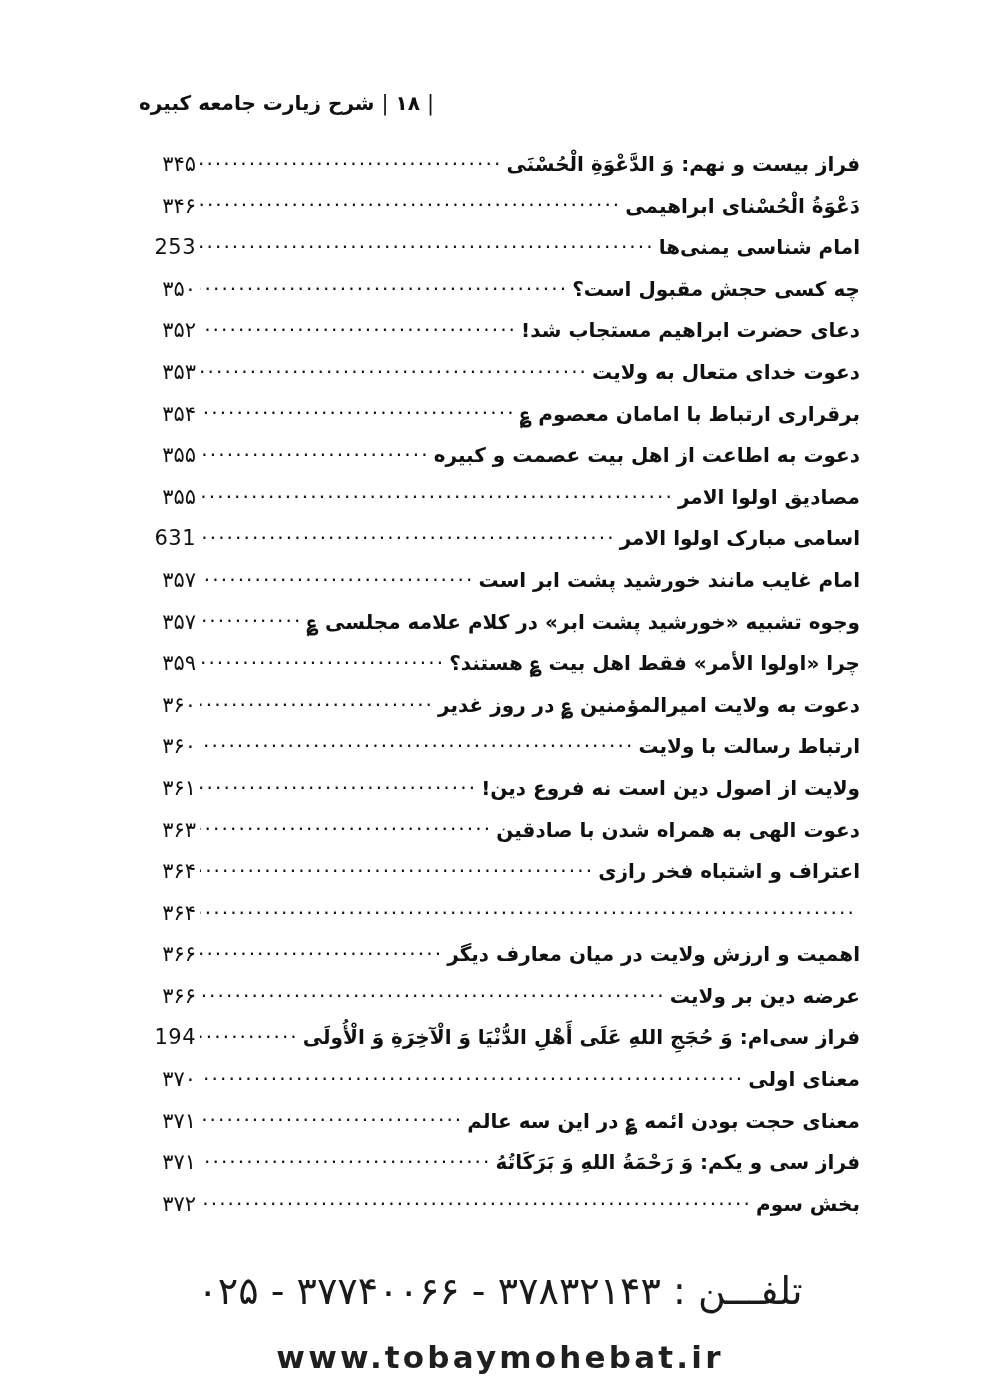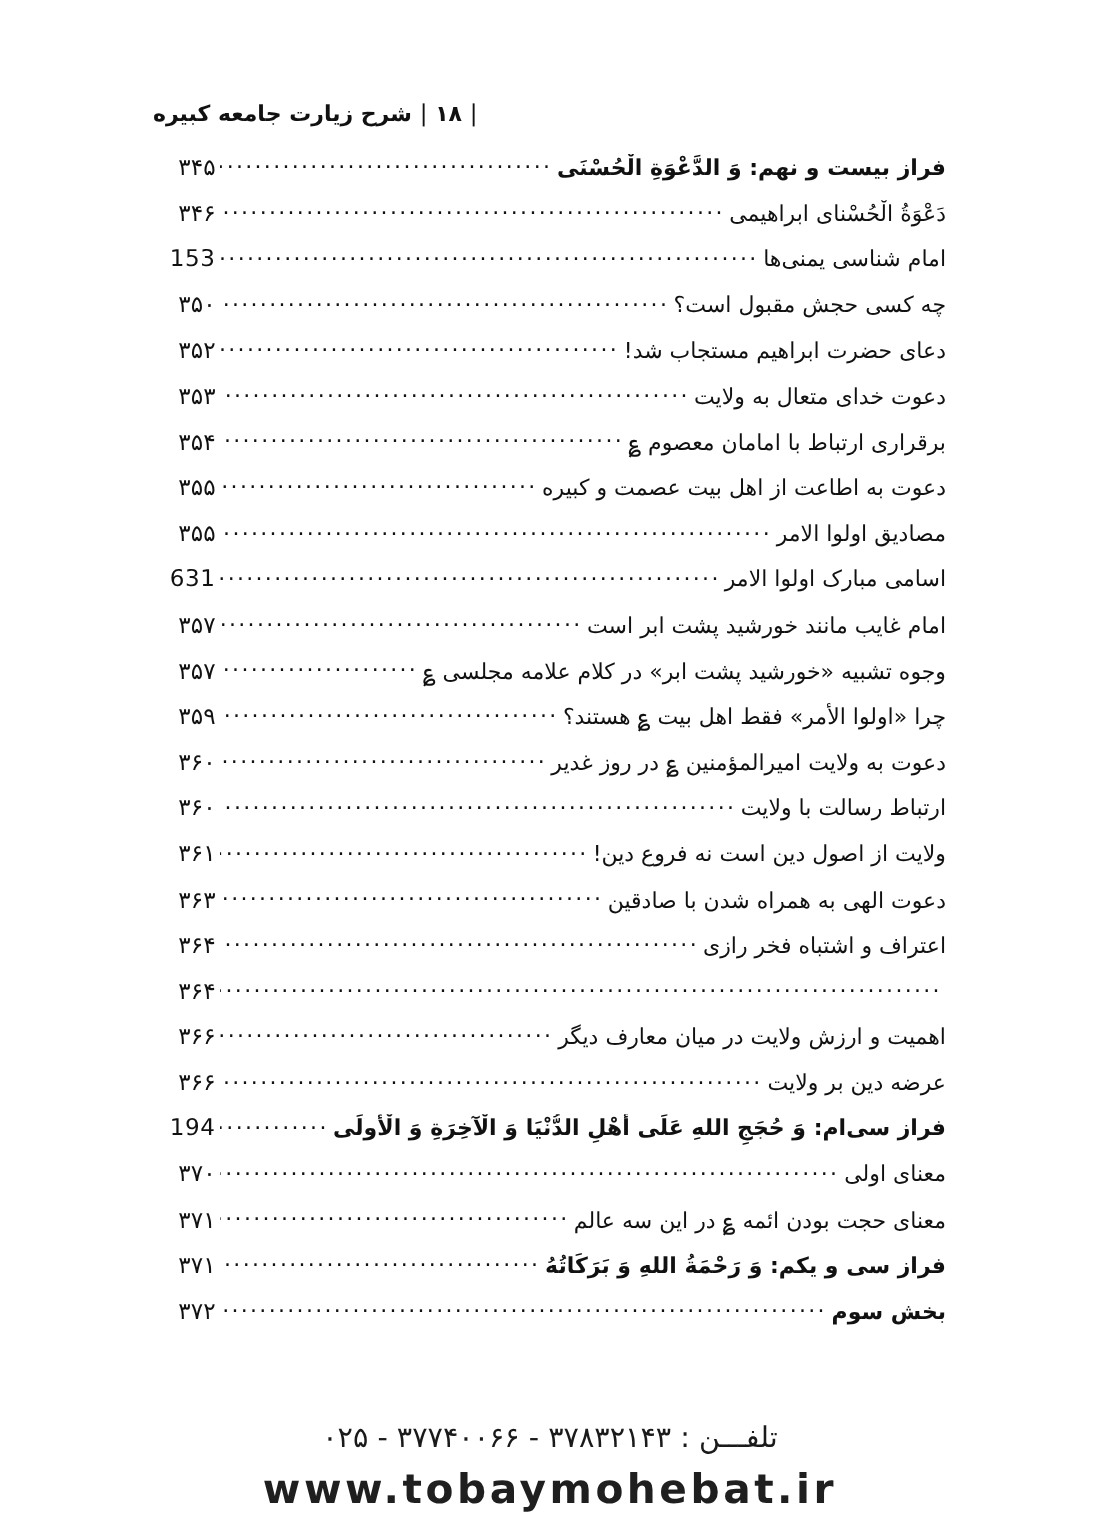--- a/index.html
+++ b/index.html
@@ -106,6 +106,7 @@
     min-width: 58px;
     text-align: right;
     letter-spacing: 0.5px;
+    margin-top: 12px;
   }
   .toc-row.bold .toc-page { font-weight: 400; }
 

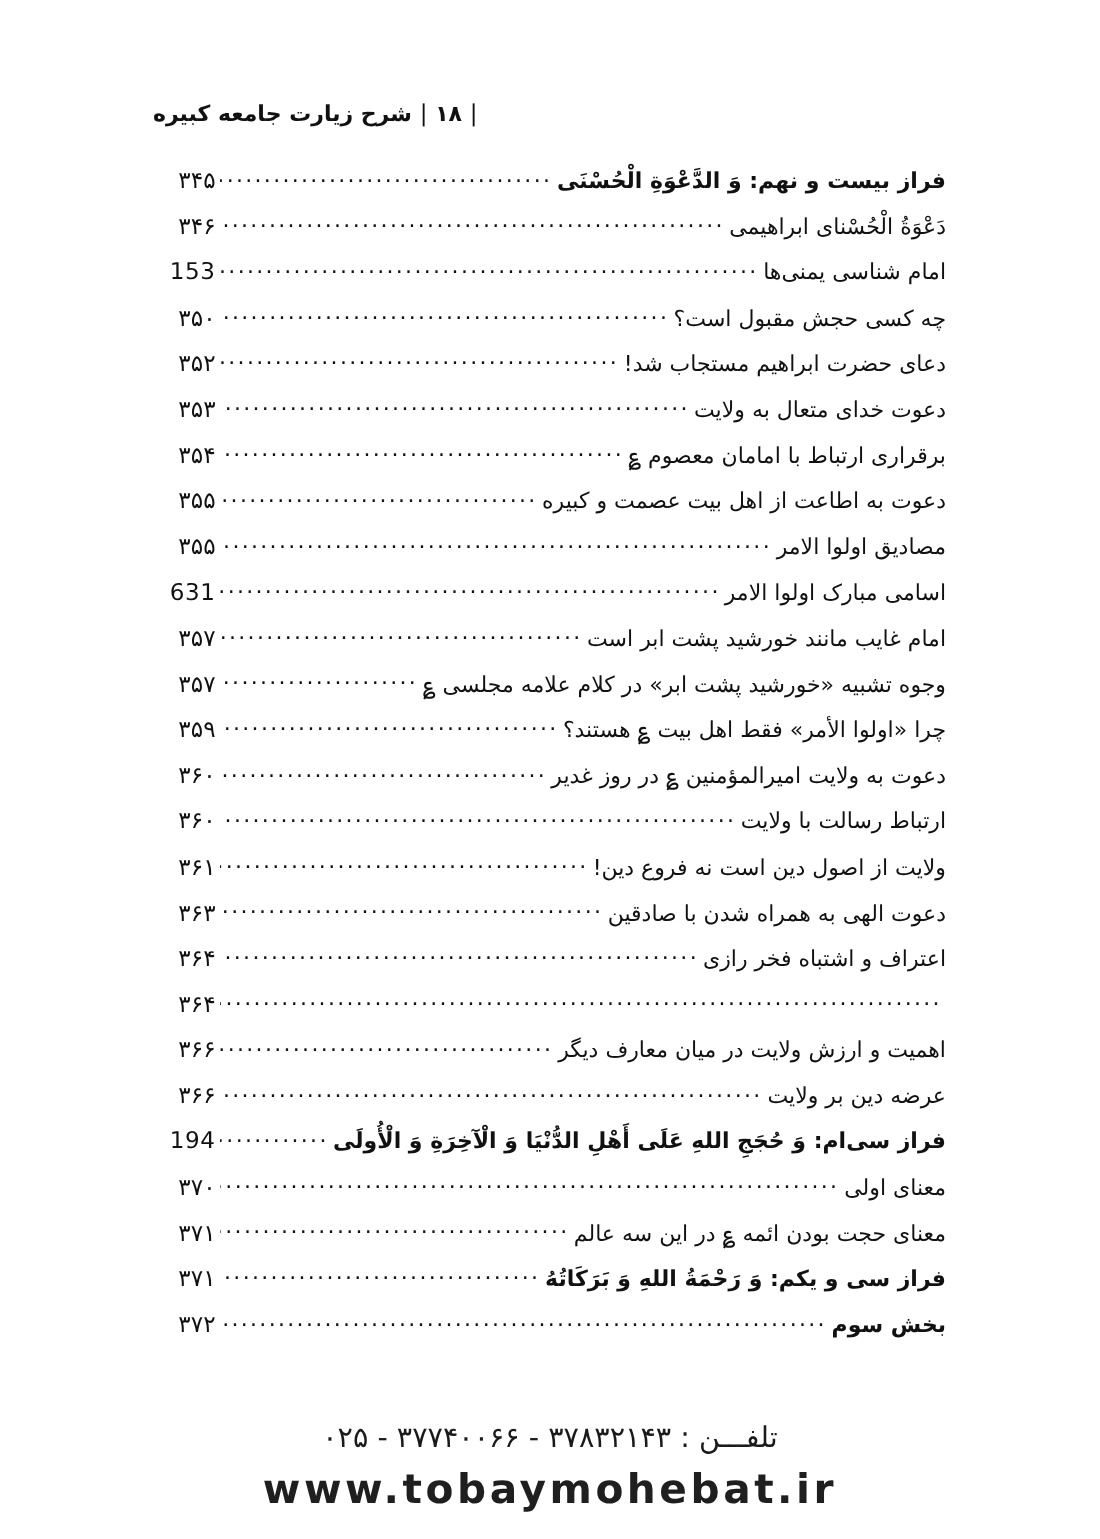--- a/index.html
+++ b/index.html
@@ -74,7 +74,7 @@
 
   .toc-title {
     font-size: 20px;
-    font-weight: 400;
+    font-weight: 700;
     flex: 0 0 auto;
     letter-spacing: 0;
   }

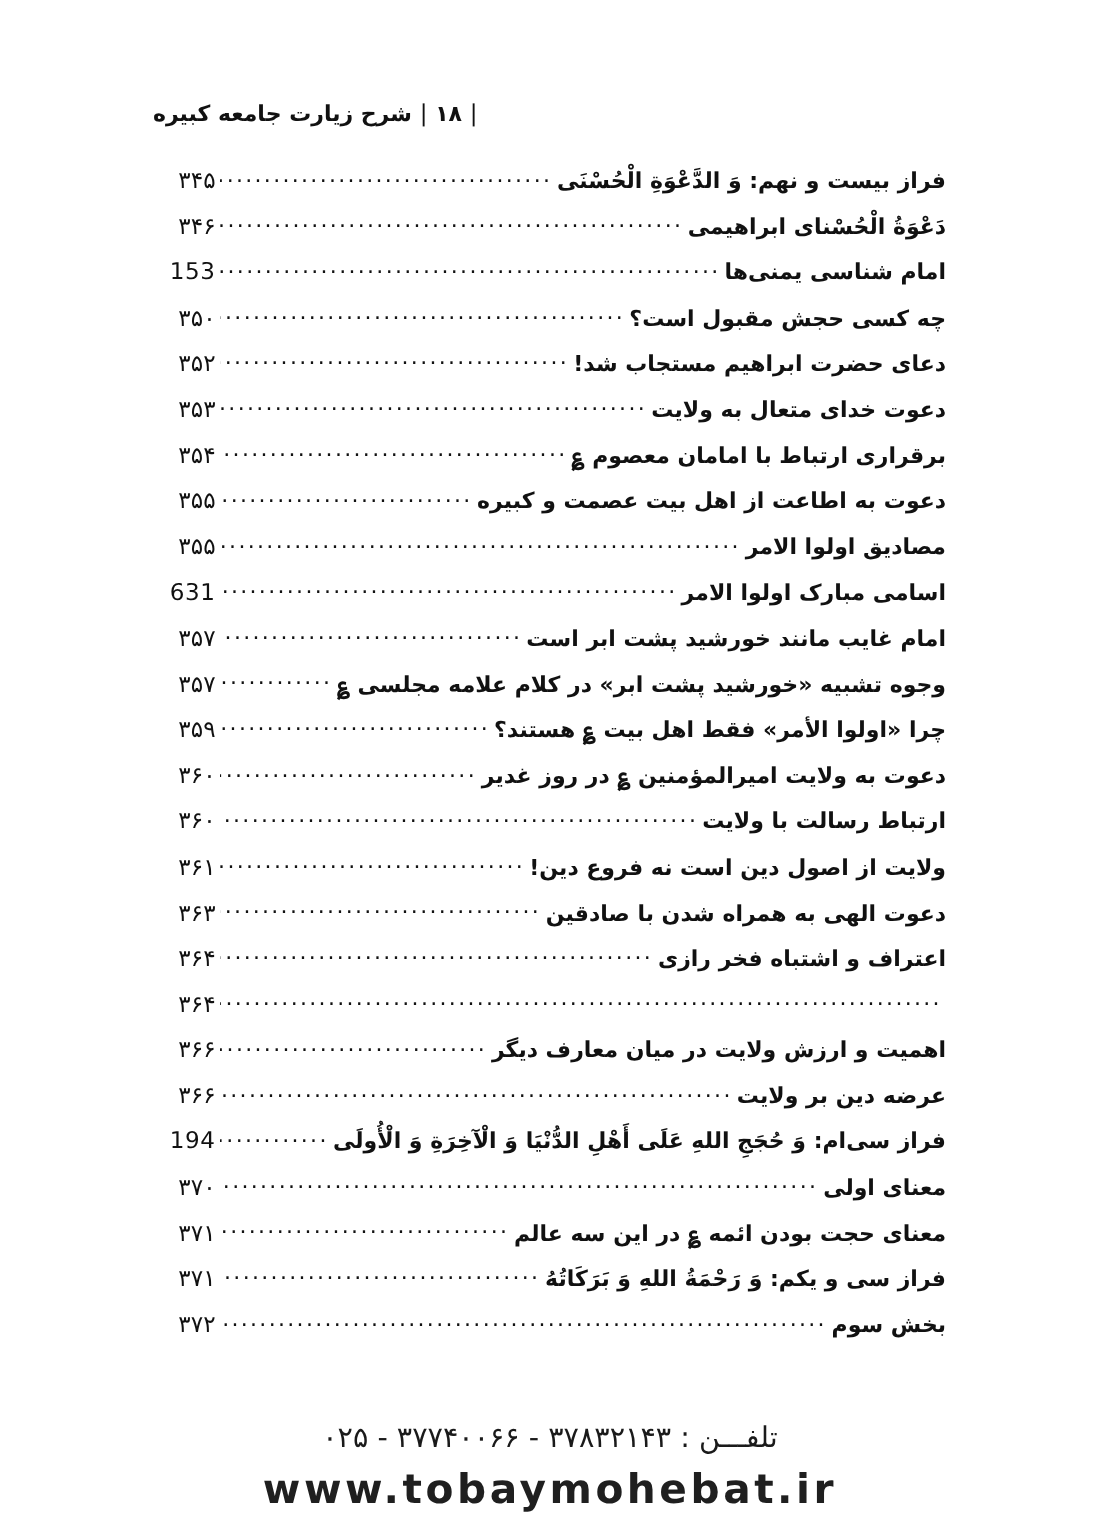--- a/index.html
+++ b/index.html
@@ -164,7 +164,7 @@
       <div class="toc-row">
         <span class="toc-title">امام شناسی یمنی‌ها</span>
         <span class="toc-dots"></span>
-        <span class="toc-page">153</span>
+        <span class="toc-page">253</span>
       </div>
       <div class="toc-row">
         <span class="toc-title">چه کسی حجش مقبول است؟</span>

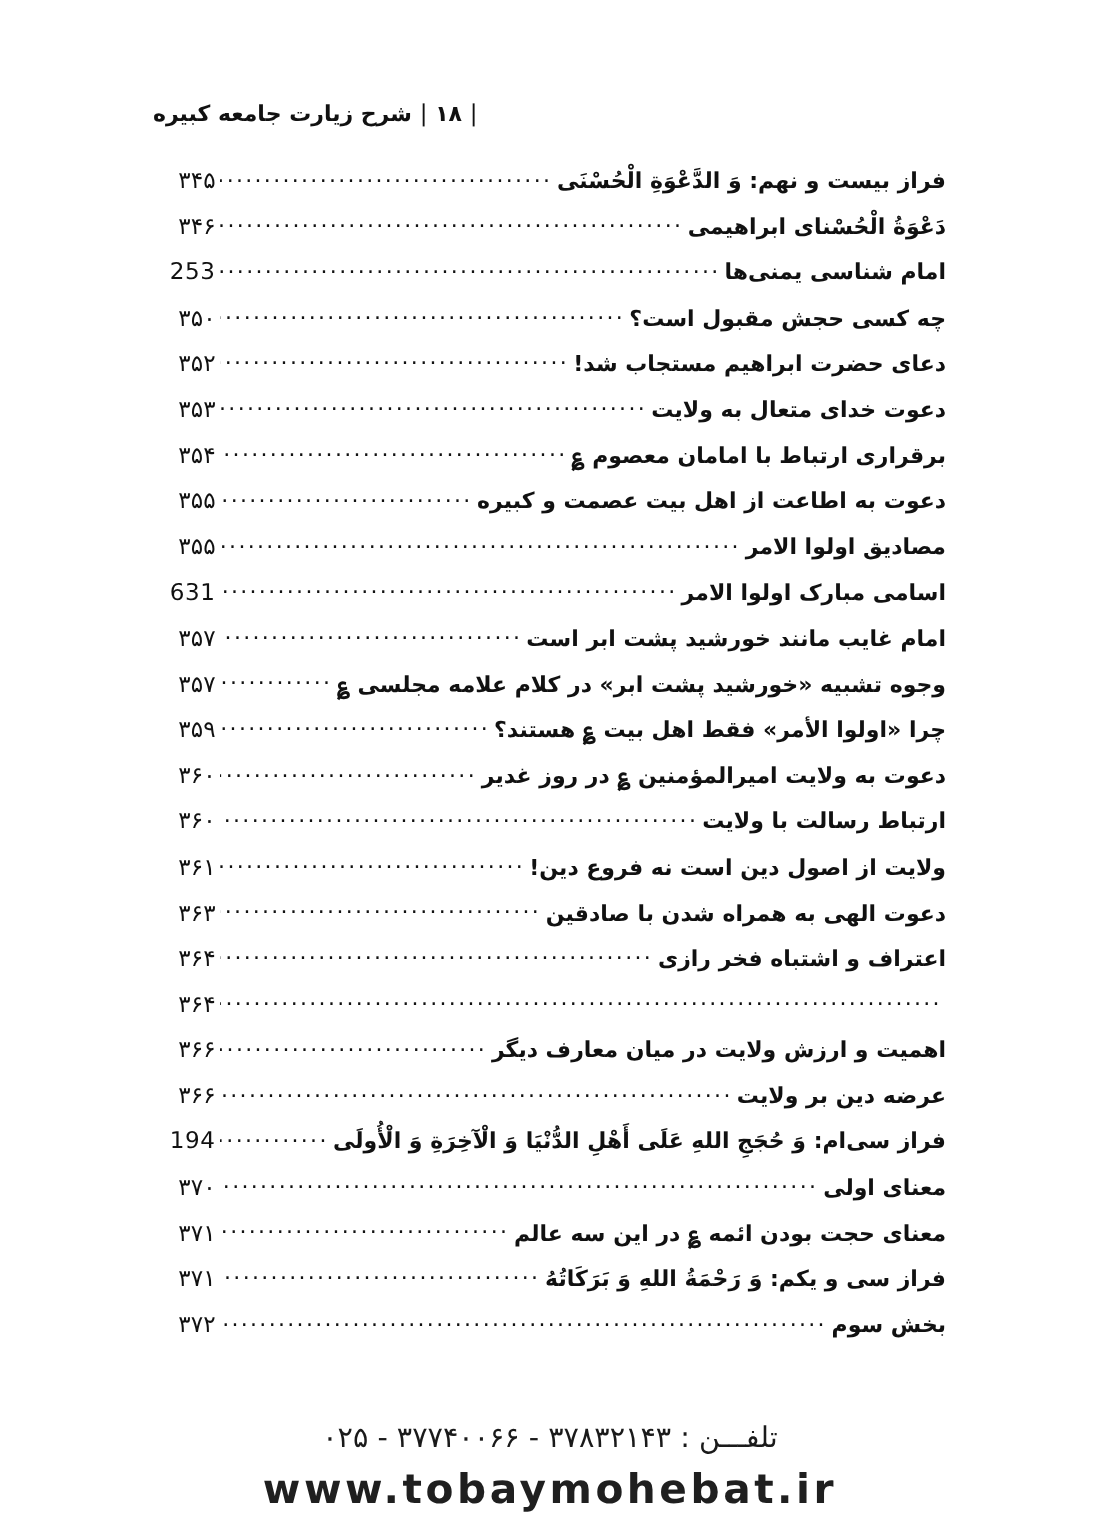--- a/index.html
+++ b/index.html
@@ -120,11 +120,11 @@
     direction: rtl;
   }
   .footer-phone {
-    font-size: 26px;
+    font-size: 38px;
     font-weight: 400;
     letter-spacing: 1.5px;
     color: #1a1a1a;
-    margin-bottom: 10px;
+    margin-bottom: 26px;
     white-space: nowrap;
   }
   .footer-site {

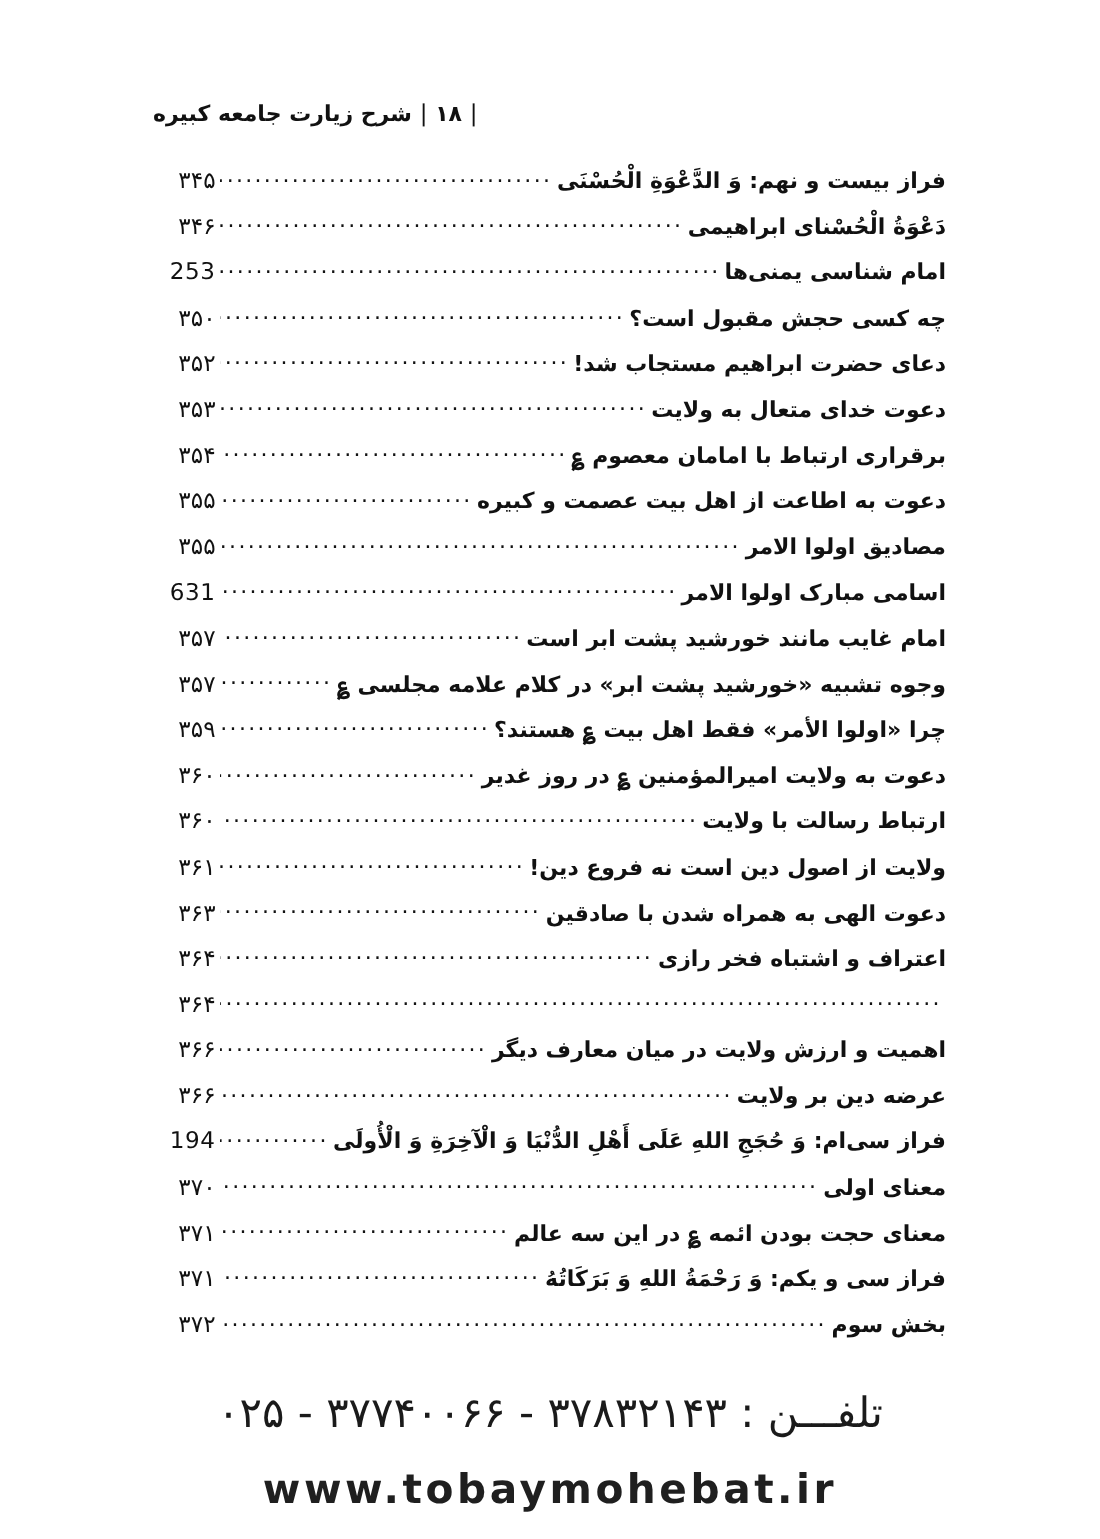--- a/index.html
+++ b/index.html
@@ -129,7 +129,7 @@
   }
   .footer-site {
     direction: ltr;
-    font-size: 37px;
+    font-size: 31px;
     font-weight: 700;
     letter-spacing: 3.2px;
     color: #1f1f1f;

